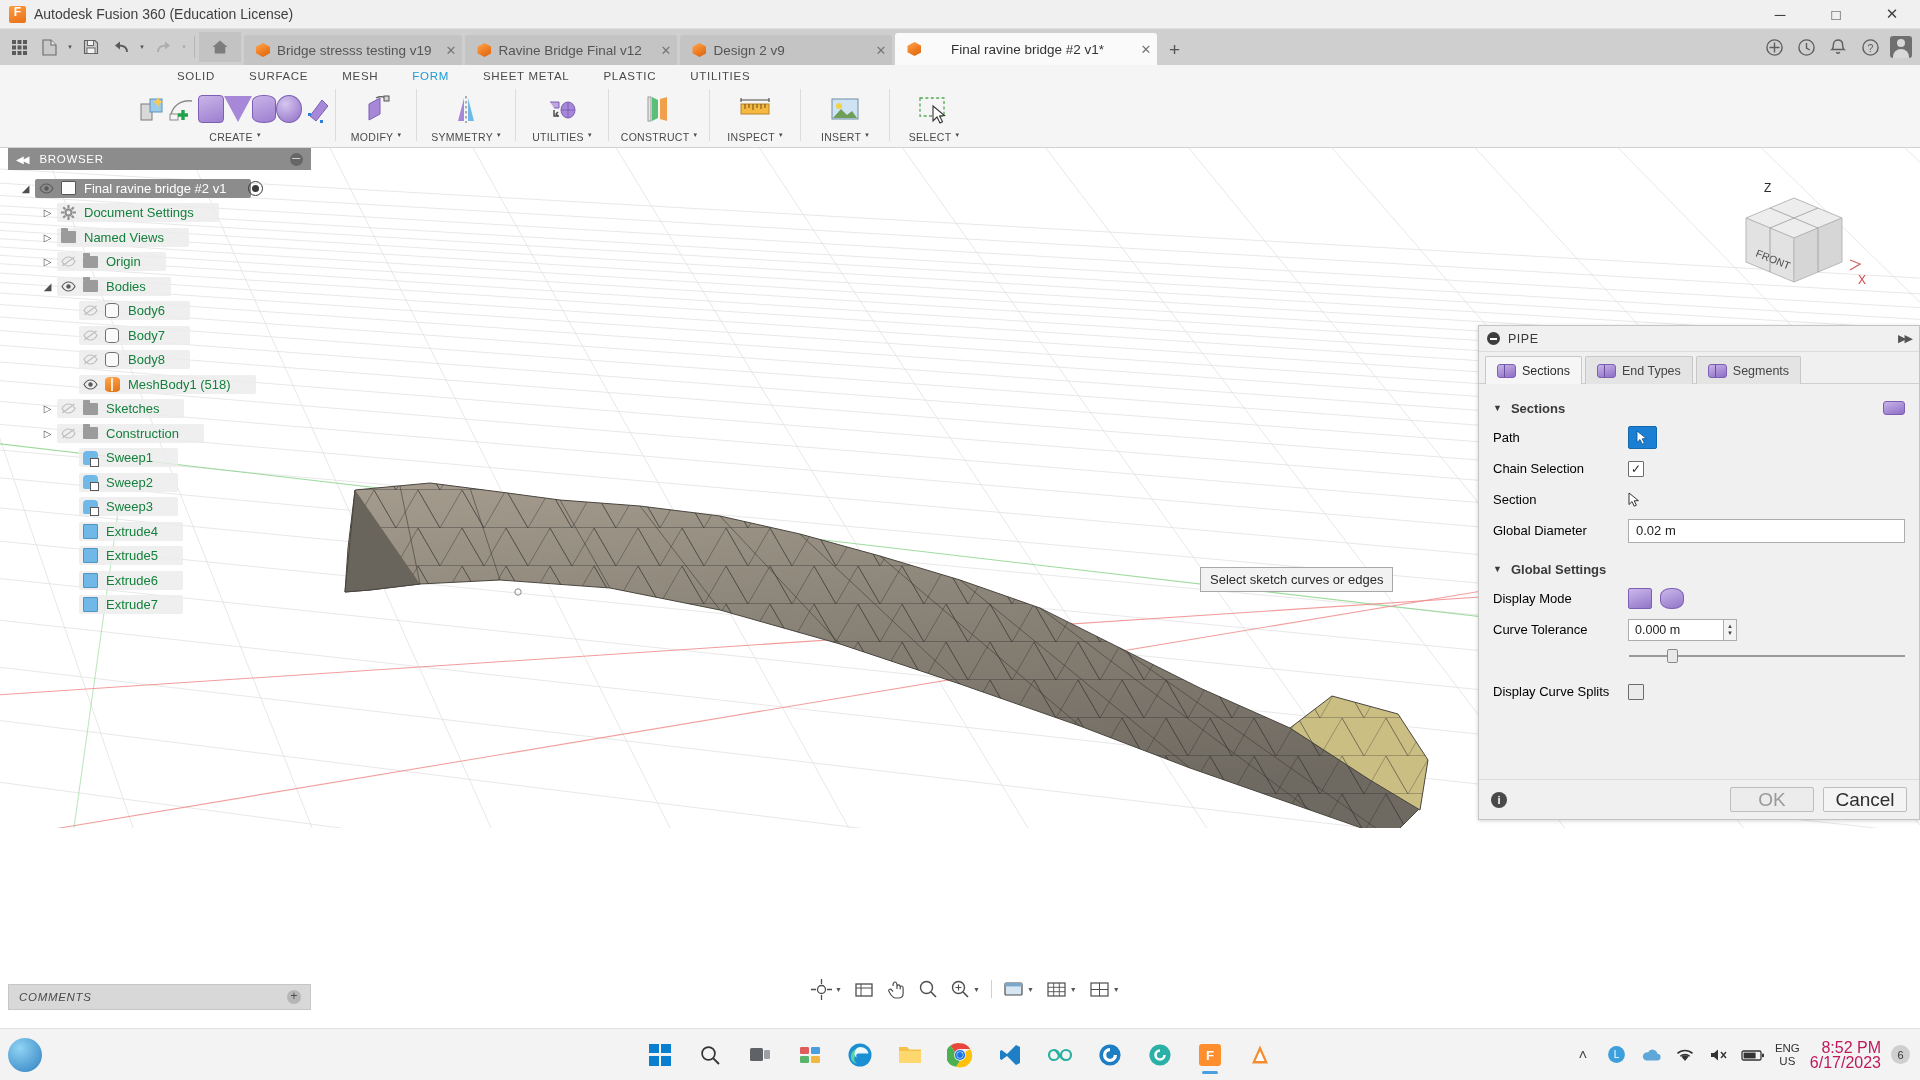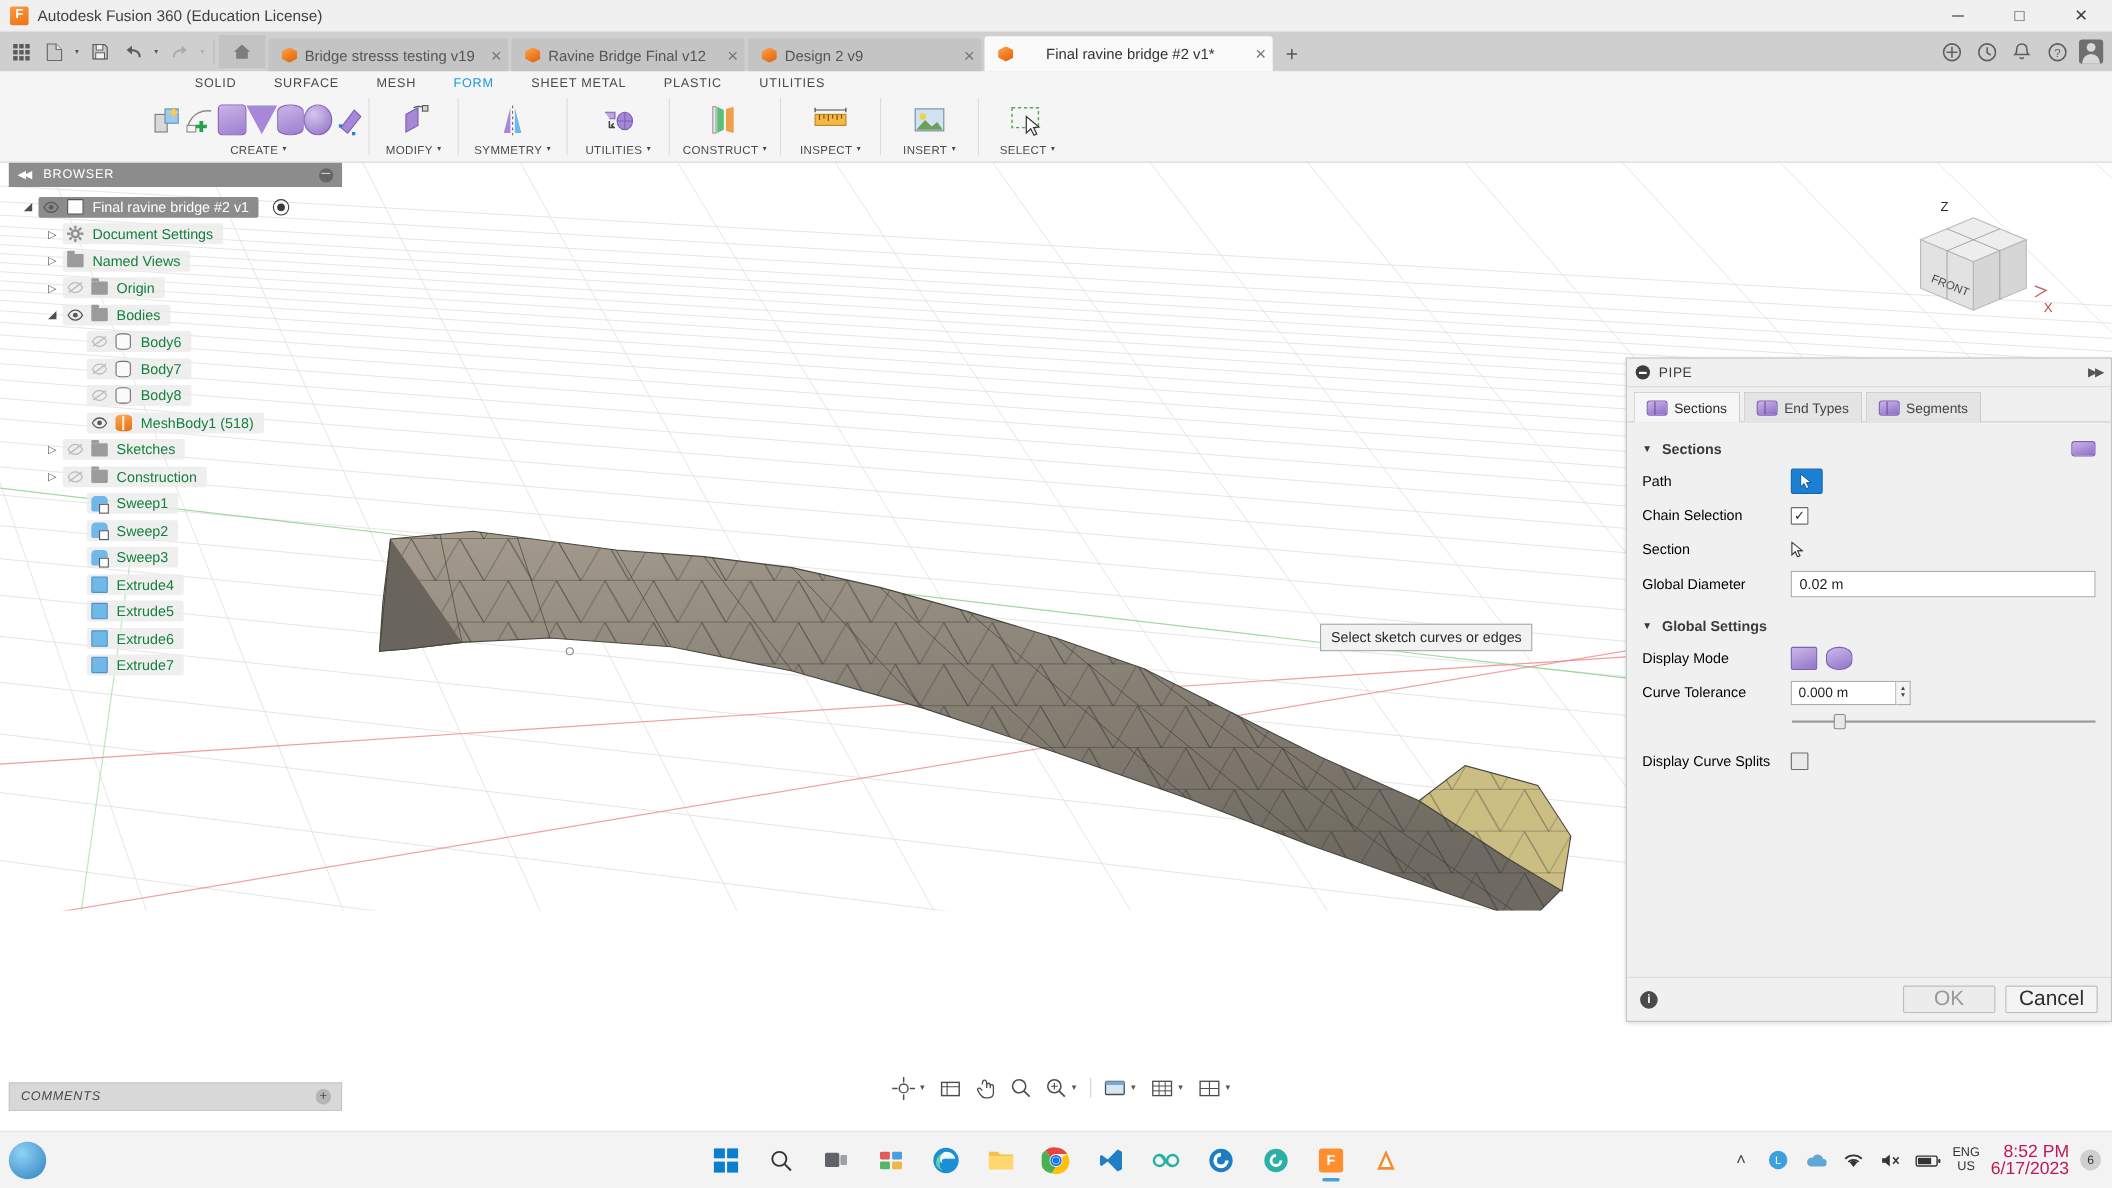--- a/index.html
+++ b/index.html
@@ -137,7 +137,7 @@
   .tree { position:absolute; left:8px; top:176px; width:303px; }
   .trow { display:flex; align-items:center; height:24.5px; position:relative; font-size:13px; }
   .tw { display:inline-flex; align-items:center; height:19px; background:rgba(236,236,236,.82);
-    border-radius:2px; padding-right:9px; }
+    border-radius:2px; padding-right:25px; }
   .trow.sel .tw { background:#8c8c8c; }
   .trow.sel .tlabel { color:#fff; }
   .tarrow { width:19px; display:flex; align-items:center; justify-content:center;

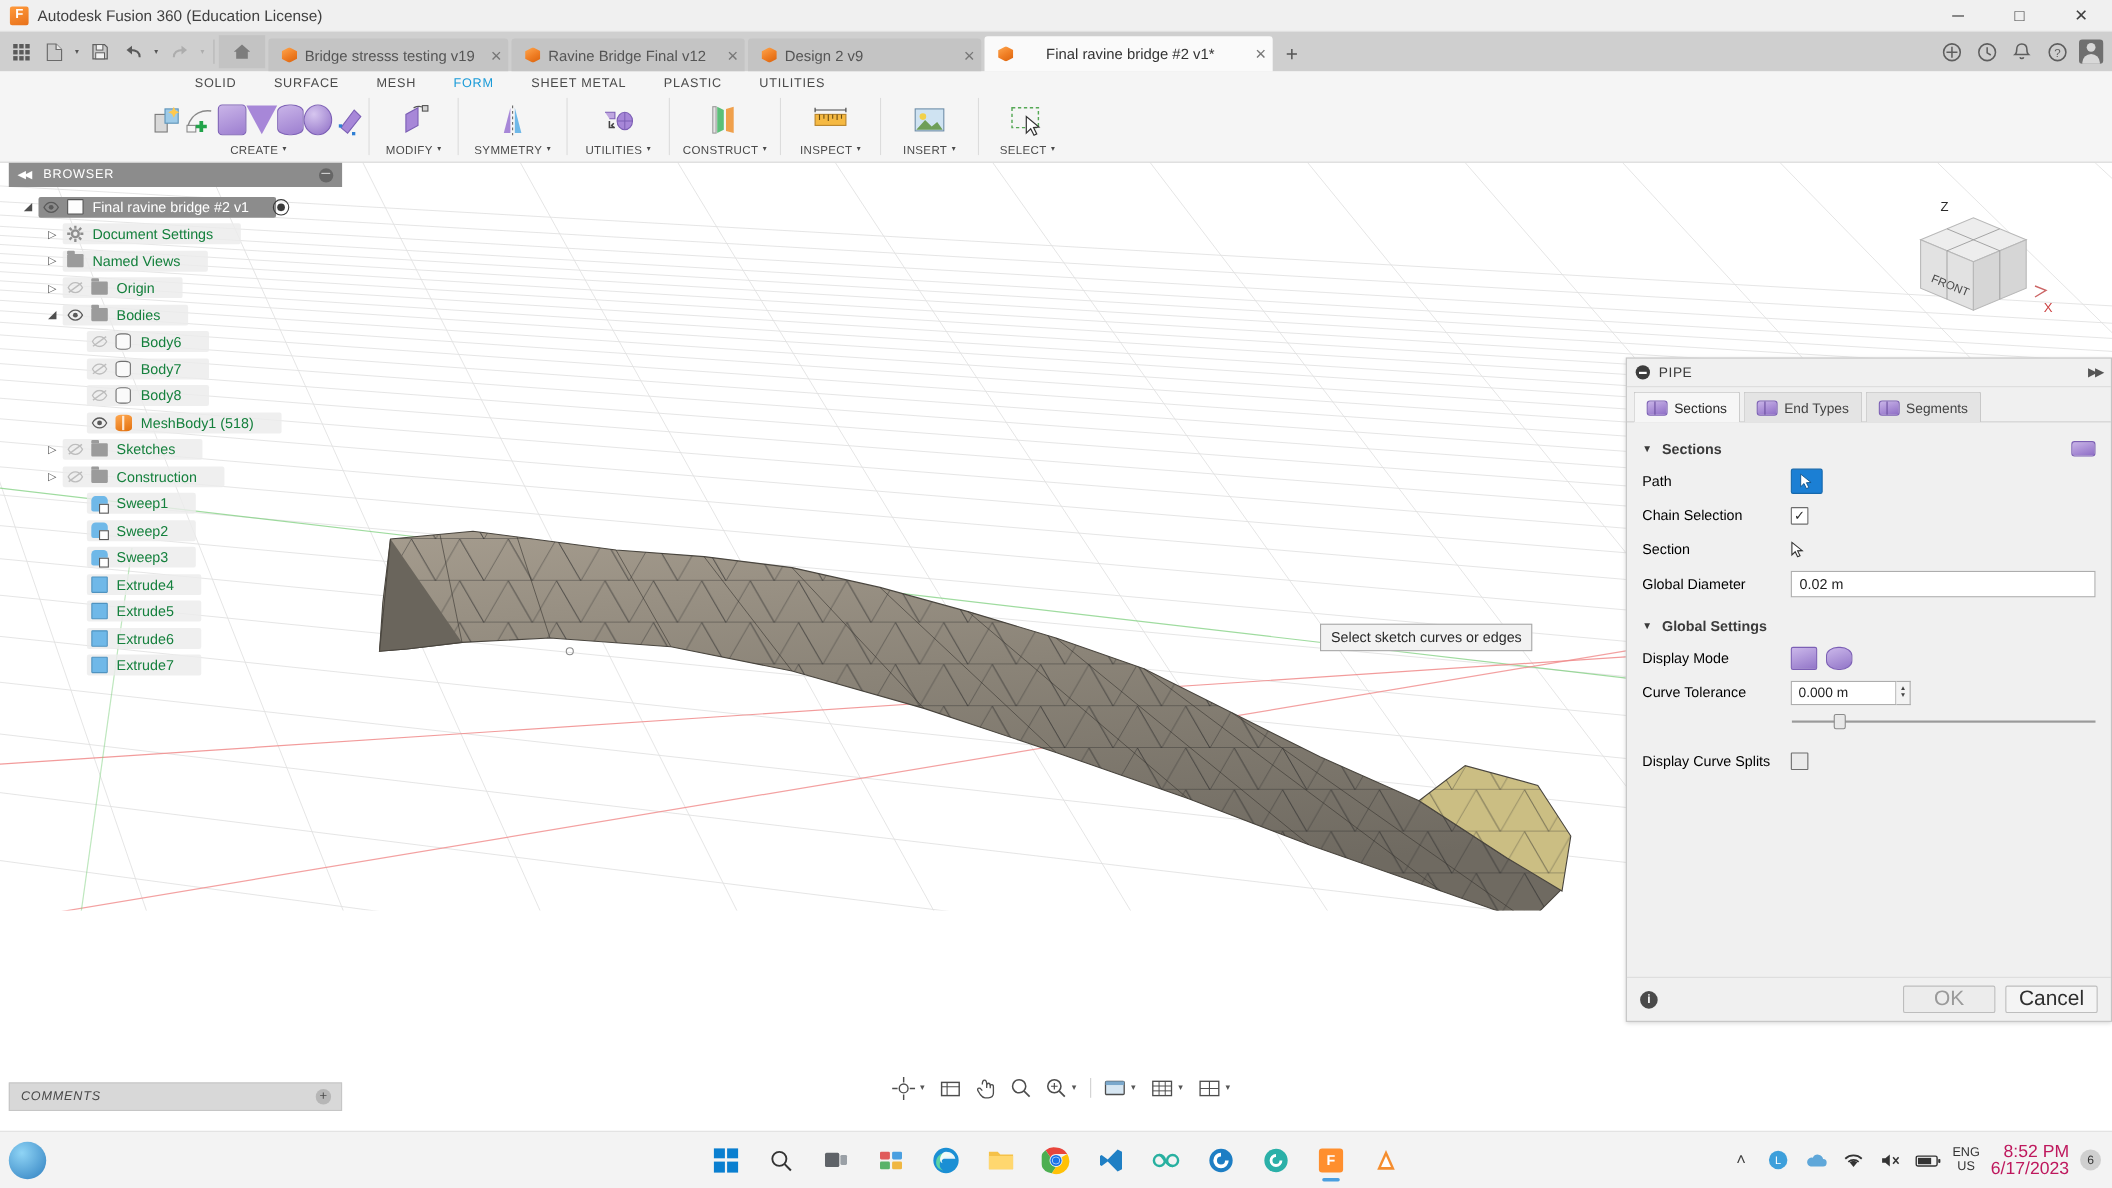--- a/index.html
+++ b/index.html
@@ -177,7 +177,7 @@
 
   
   .pipe {
-    position:absolute; left:1478px; top:325px; width:442px; height:604px;
+    position:absolute; left:1478px; top:325px; width:442px; height:495px;
     background:#f0f0f0; border:1px solid #c4c4c4;
     box-shadow:0 1px 4px rgba(0,0,0,.17); display:flex; flex-direction:column;
   }

